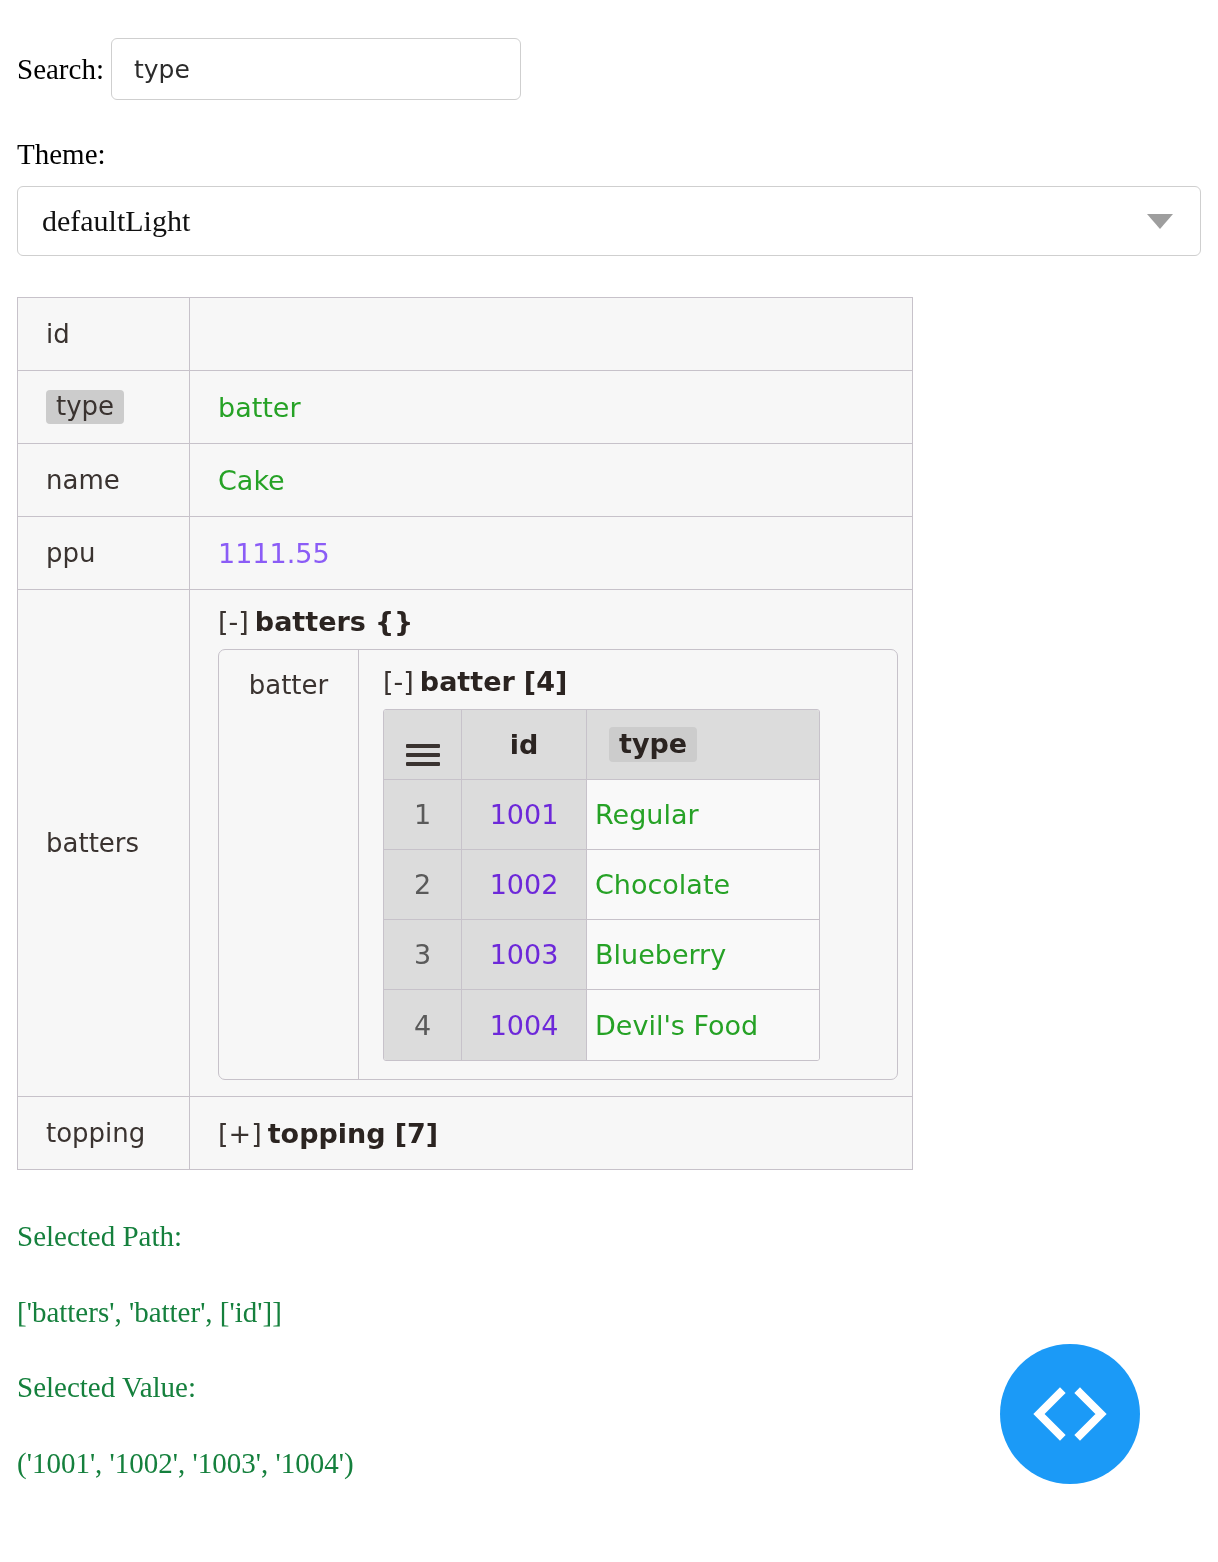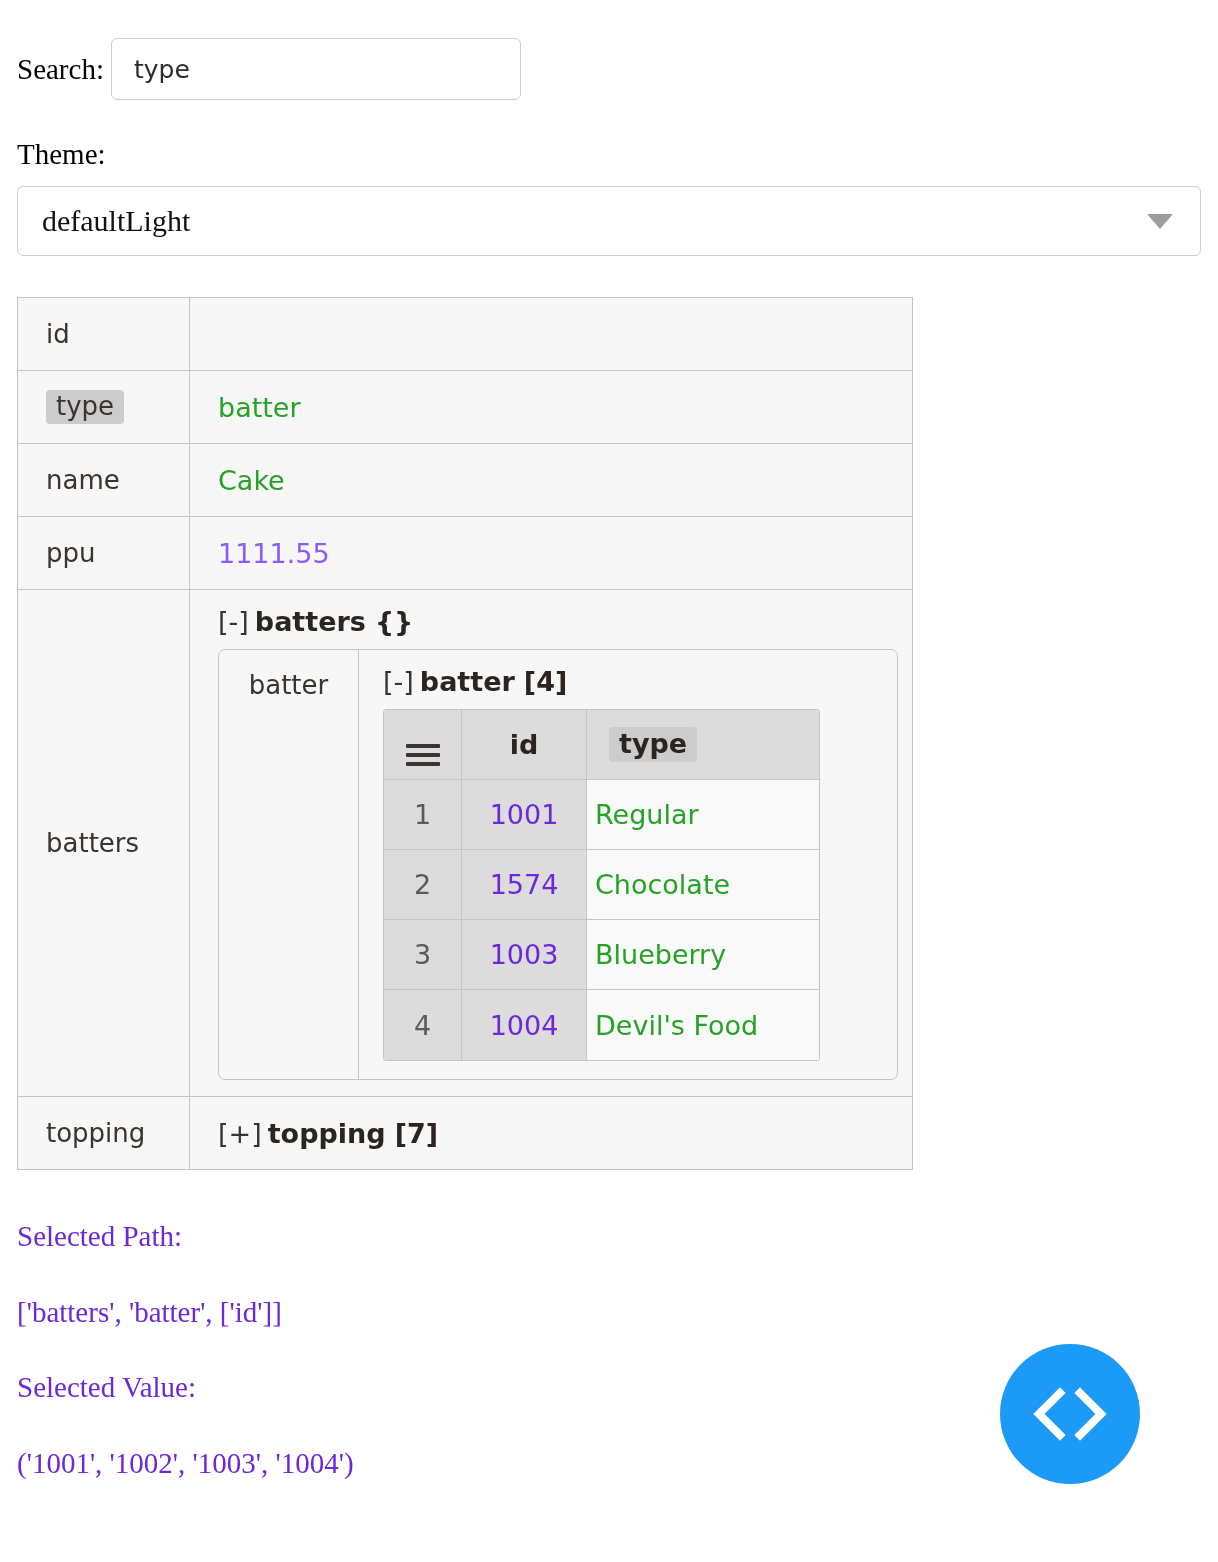--- a/index.html
+++ b/index.html
@@ -386,7 +386,7 @@
               </tr>
               <tr>
                 <td class="idx-cell"><span>2</span></td>
-                <td class="id-cell"><span>1574</span></td>
+                <td class="id-cell"><span>1002</span></td>
                 <td class="type-cell"><span>Chocolate</span></td>
               </tr>
               <tr>

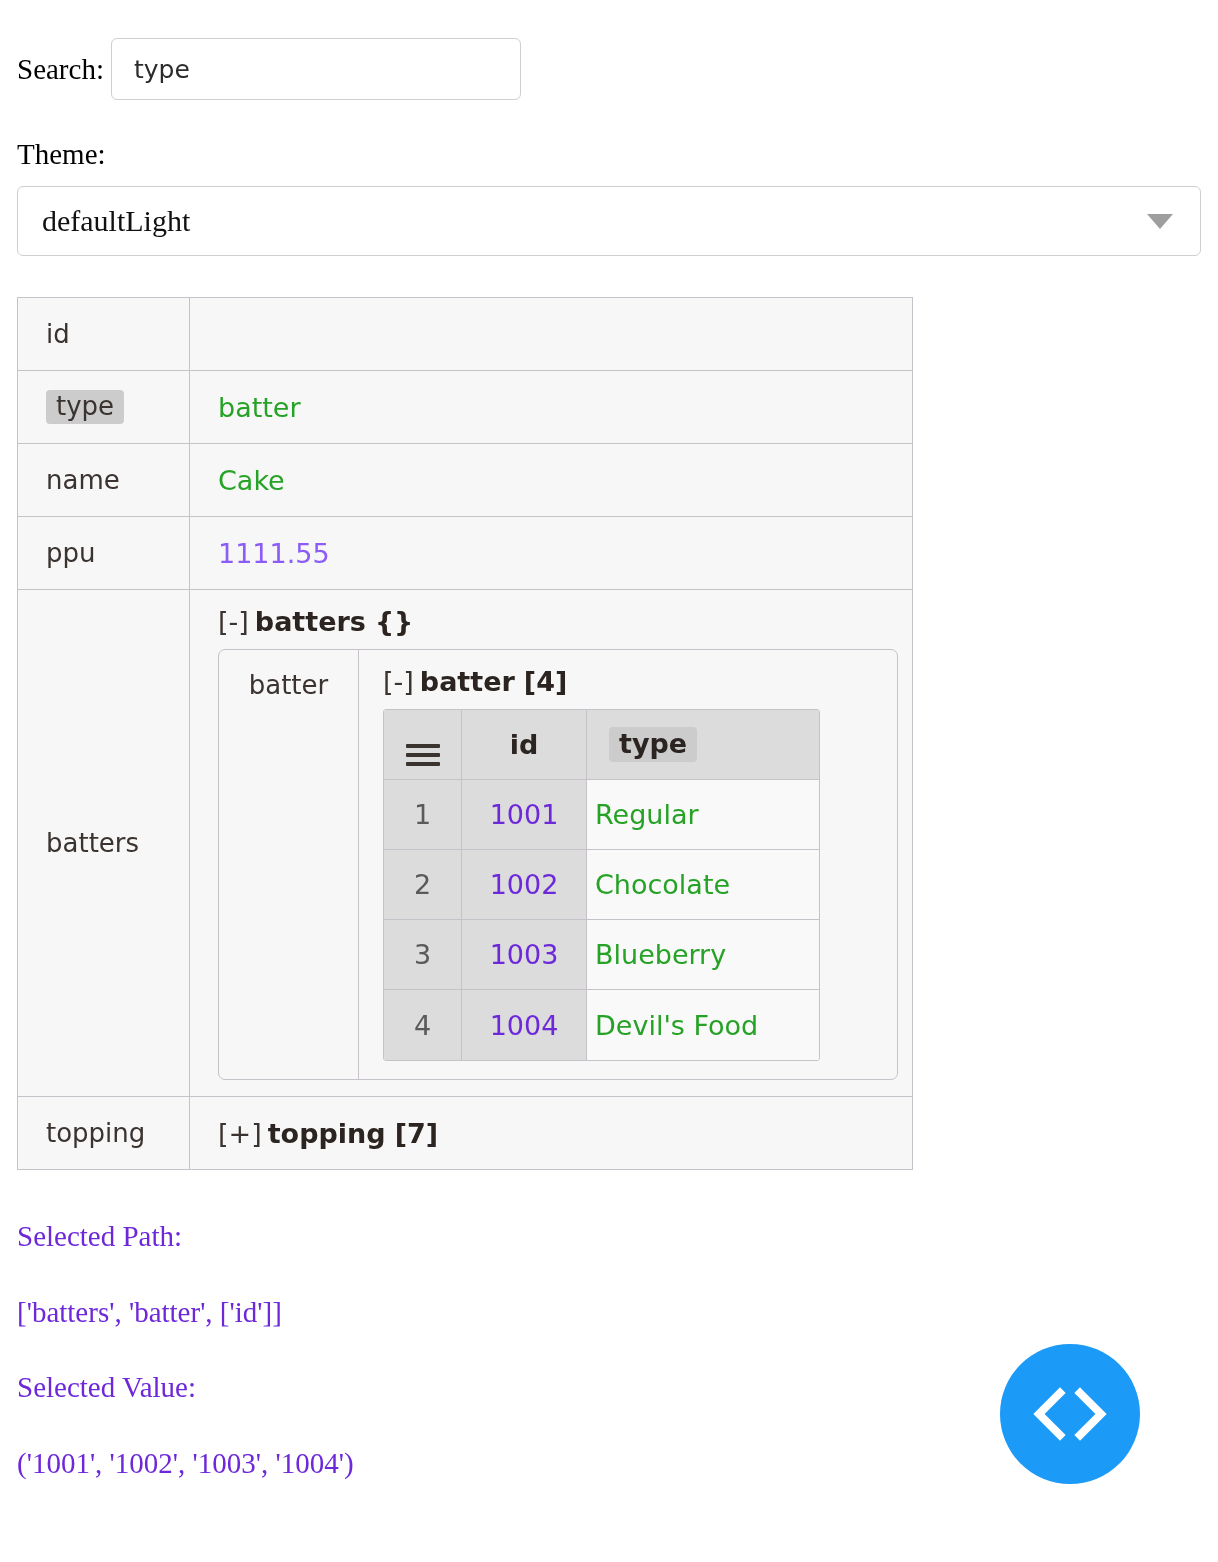--- a/index.html
+++ b/index.html
@@ -263,7 +263,7 @@
     left: 17px;
     font-family: "Liberation Serif", "DejaVu Serif", serif;
     font-size: 29px;
-    color: #6d28d9;
+    color: #15803d;
     line-height: 1;
     white-space: nowrap;
   }

